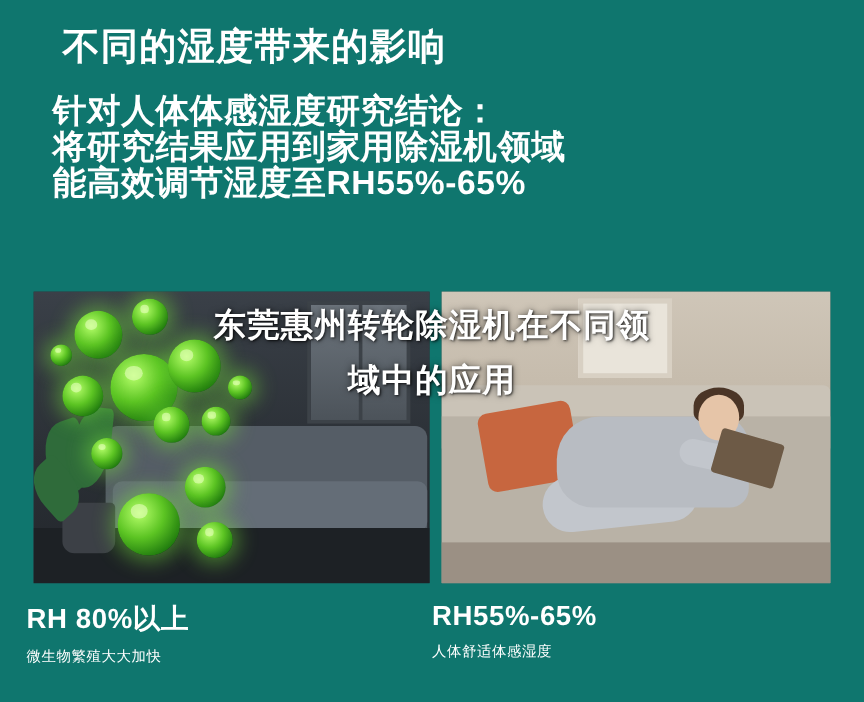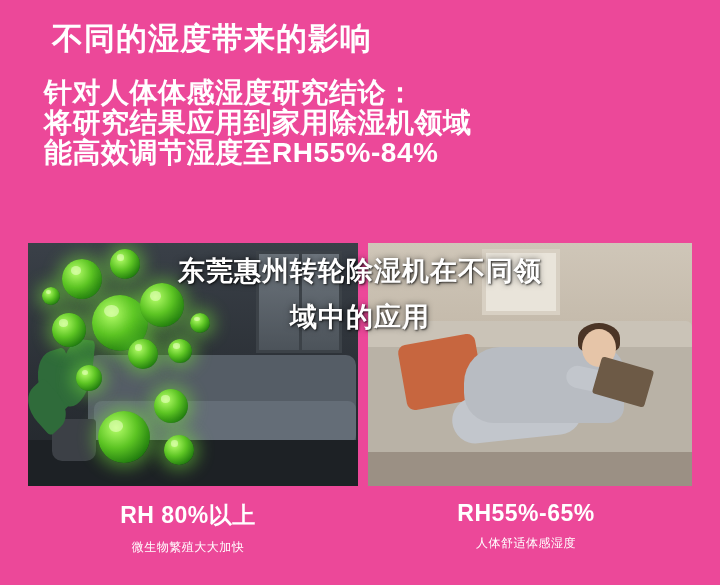--- a/index.html
+++ b/index.html
@@ -14,7 +14,7 @@
     position: relative;
     width: 720px;
     height: 585px;
-    background: #ec4899;
+    background: #0f766e;
     overflow: hidden;
   }
   

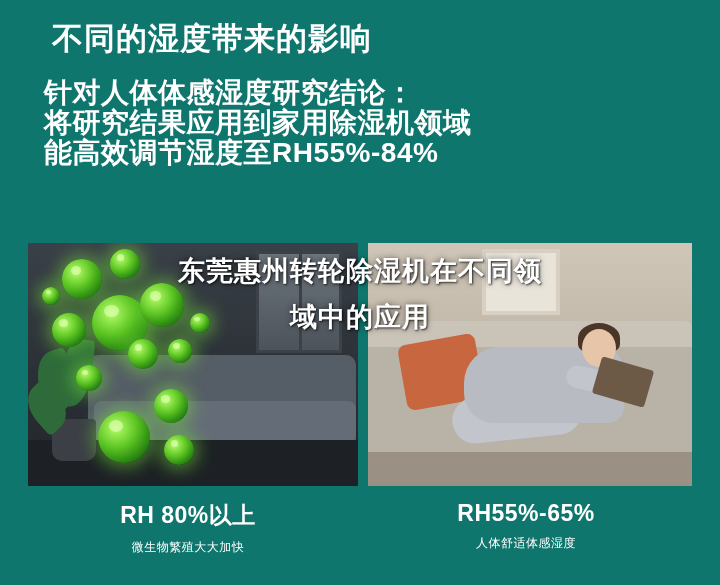--- a/index.html
+++ b/index.html
@@ -301,7 +301,7 @@
   <div class="subtitle-block">
     <div class="subtitle-line">针对人体体感湿度研究结论：</div>
     <div class="subtitle-line">将研究结果应用到家用除湿机领域</div>
-    <div class="subtitle-line">能高效调节湿度至RH55%-84%</div>
+    <div class="subtitle-line">能高效调节湿度至RH55%-65%</div>
   </div>
 
   <div class="photos">

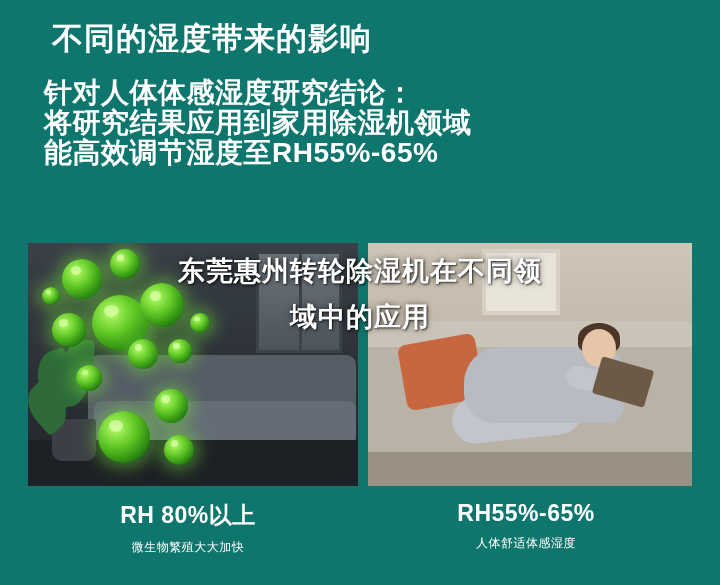--- a/index.html
+++ b/index.html
@@ -273,7 +273,6 @@
     position: absolute;
     top: 500px;
     width: 332px;
-    text-align: center;
     color: #ffffff;
   }
   .caption-left  { left: 22px; }

